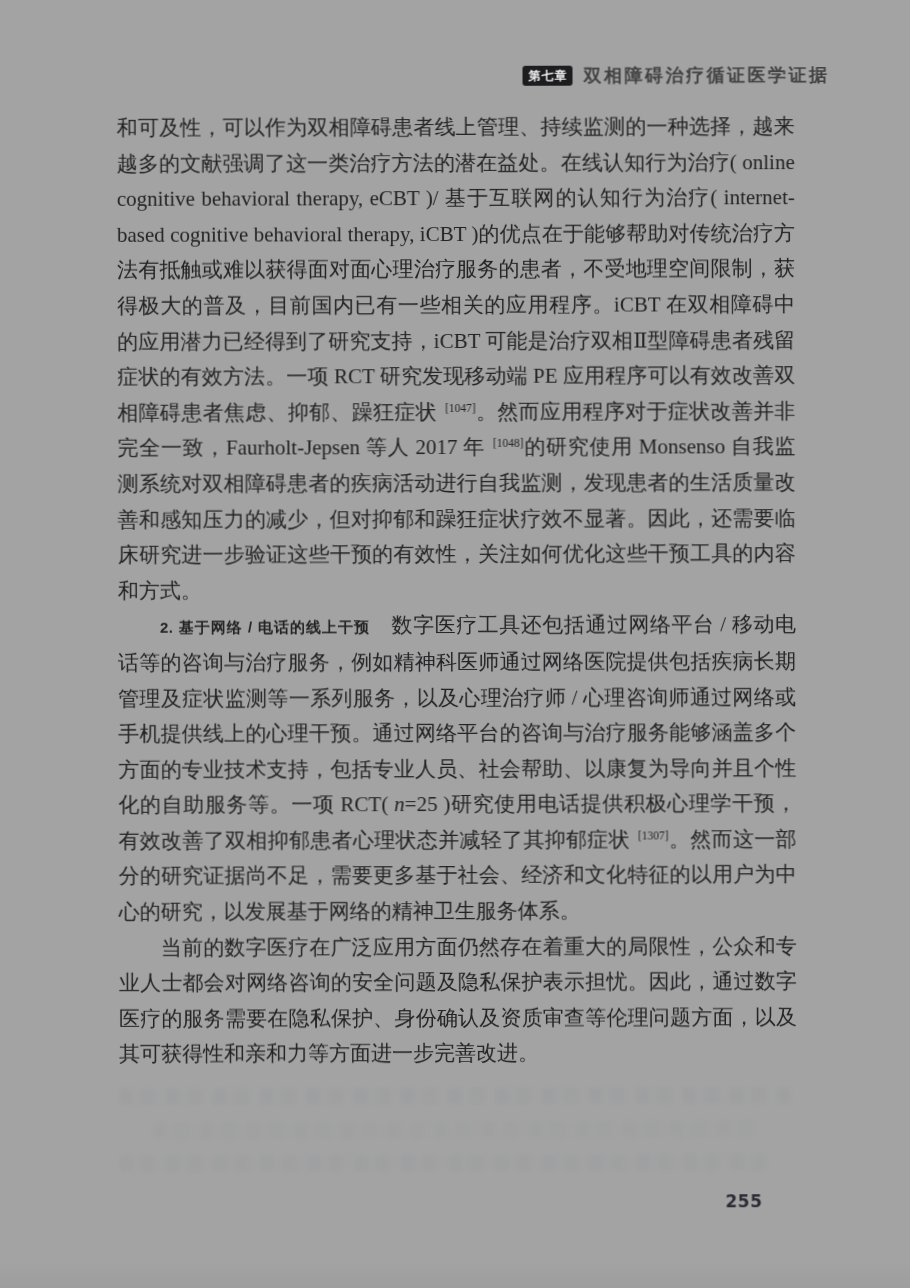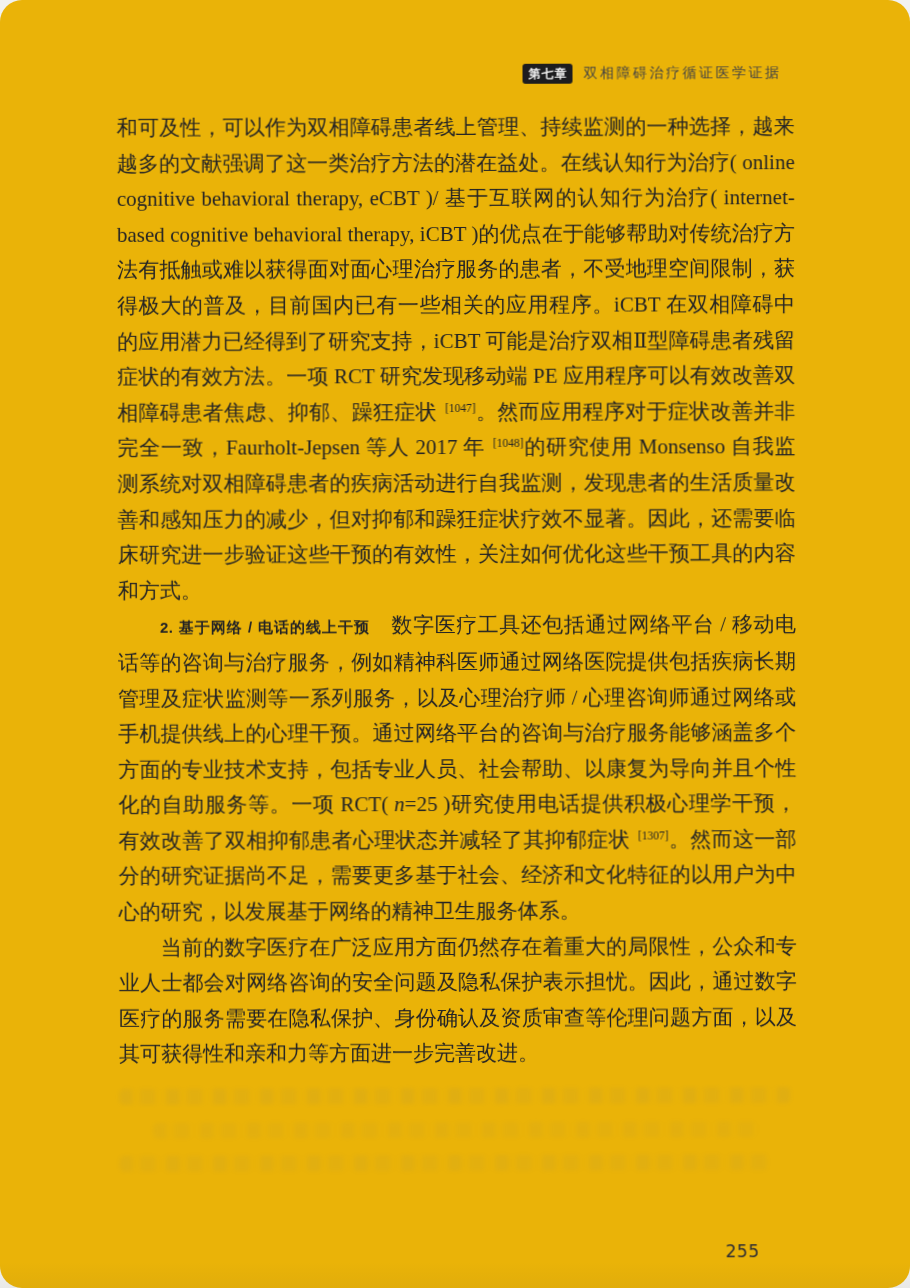--- a/index.html
+++ b/index.html
@@ -12,8 +12,7 @@
   }
   .page {
     position:absolute; inset:0;
-    background:#eab308;
-    border-radius:22px;
+    background:#a3a3a3;
   }
   .page::after { 
     content:""; position:absolute; left:0; right:0; bottom:0; height:26px;

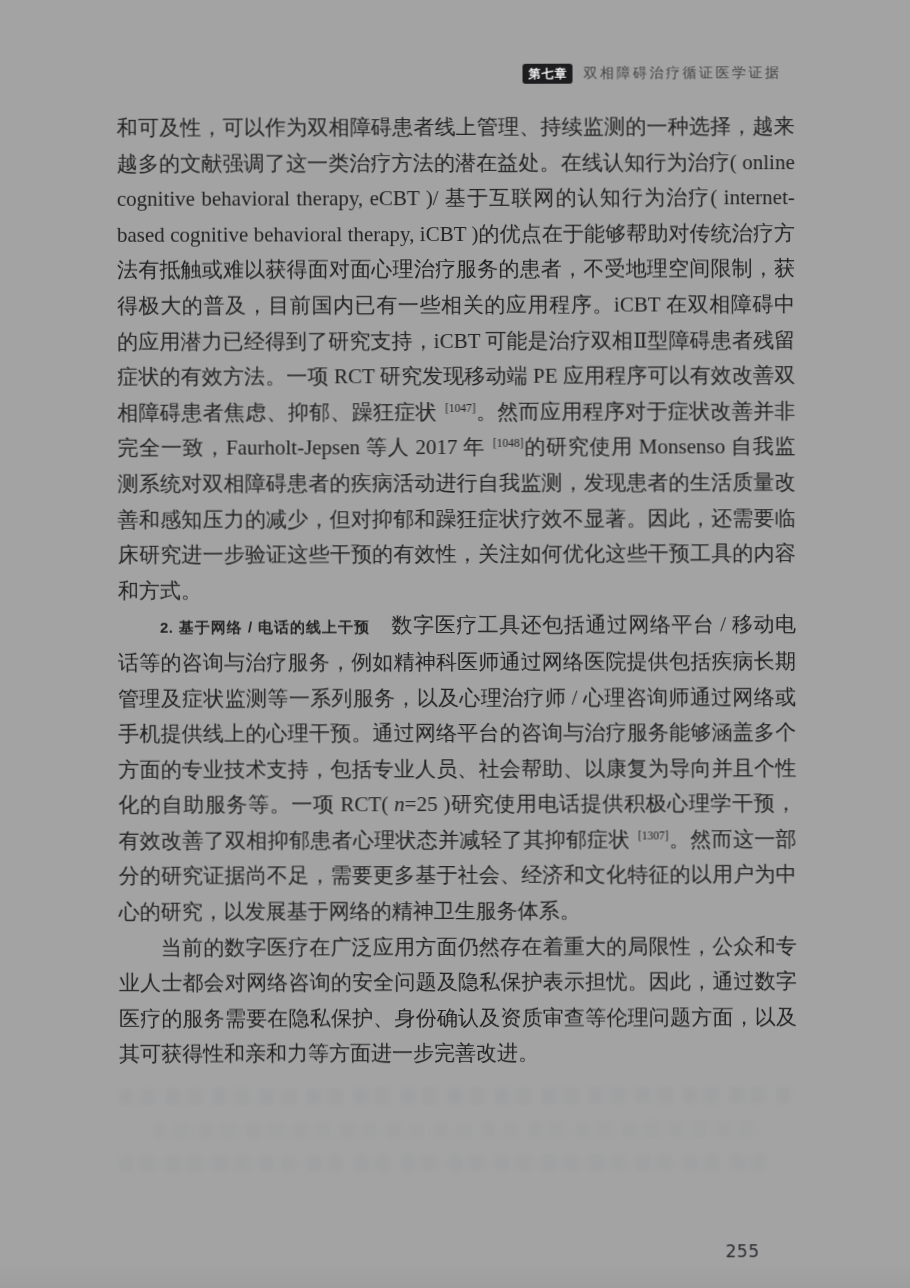--- a/index.html
+++ b/index.html
@@ -38,7 +38,7 @@
   }
   .header-title {
     font-family:"Liberation Sans","DejaVu Sans",sans-serif;
-    font-weight:400; font-size:14px; color:#424244;
+    font-weight:700; font-size:18px; color:#424244;
     letter-spacing:2.5px;
   }
   

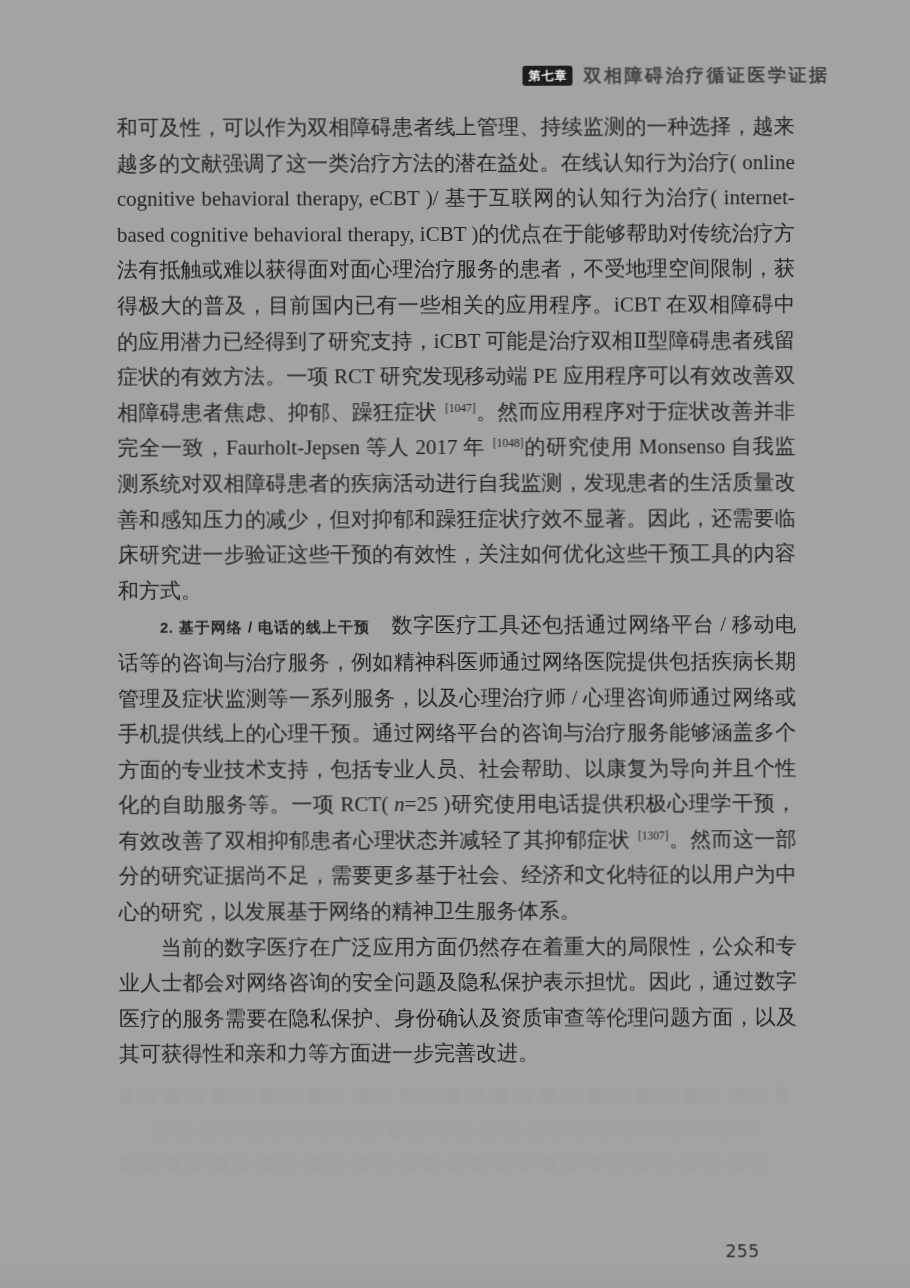--- a/index.html
+++ b/index.html
@@ -73,9 +73,9 @@
   .g3 { top:1155px; left:118px; width:650px; opacity:0.34; }
   
   .page-number {
-    position:absolute; top:1242px; left:724px;
+    position:absolute; top:1192px; left:724px;
     font-family:"DejaVu Sans","Liberation Sans",sans-serif;
-    font-size:17px; font-weight:400; color:#2c2c34;
+    font-size:17px; font-weight:700; color:#2c2c34;
     letter-spacing:0.5px;
     filter:blur(0.2px);
   }

